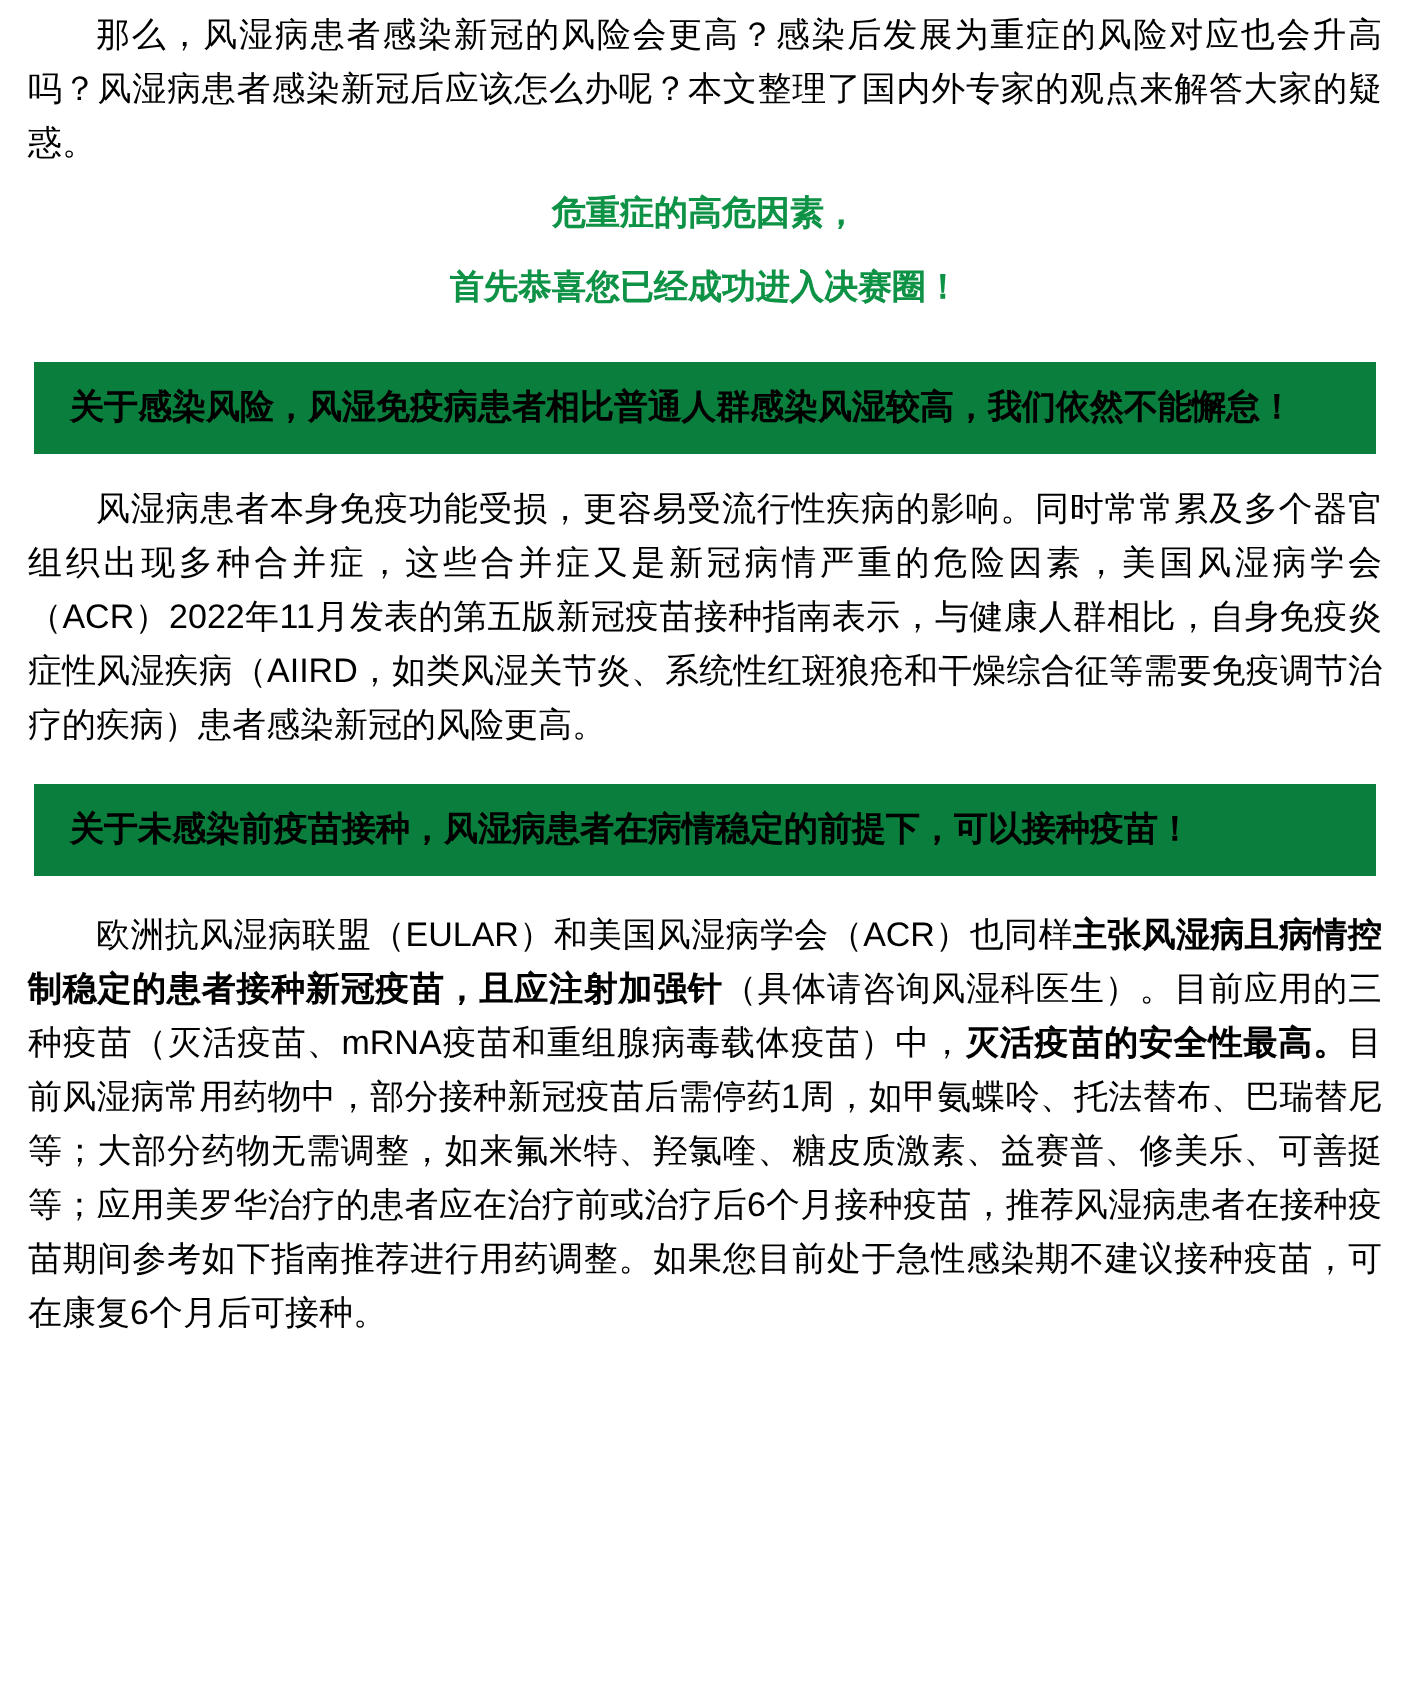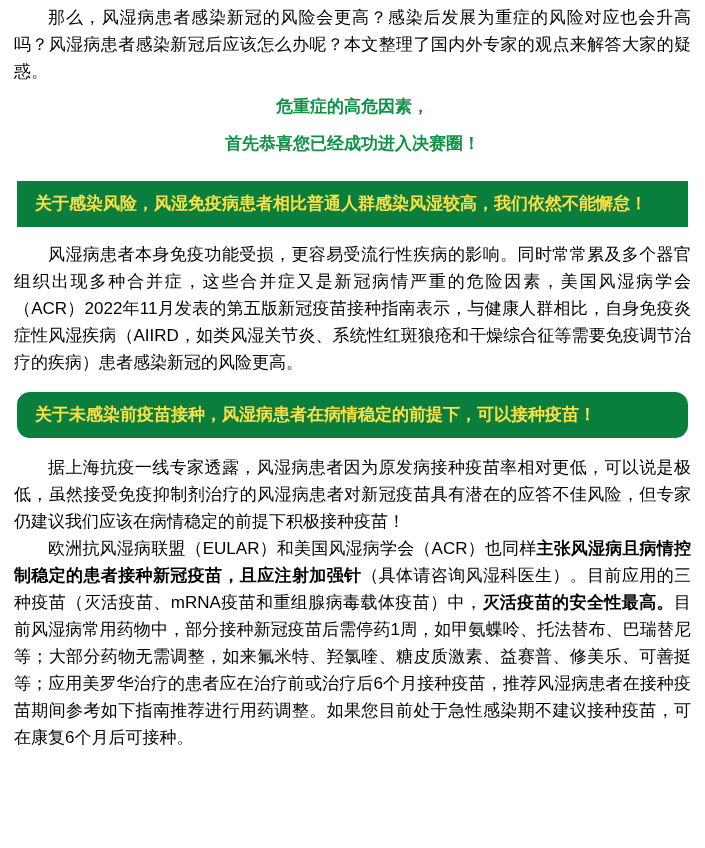--- a/index.html
+++ b/index.html
@@ -39,7 +39,7 @@
   }
   .banner {
     background: var(--banner-bg);
-    color: #fde047;
+    color: #000000;
     font-weight: bold;
     font-size: 17px;
     line-height: 20px;

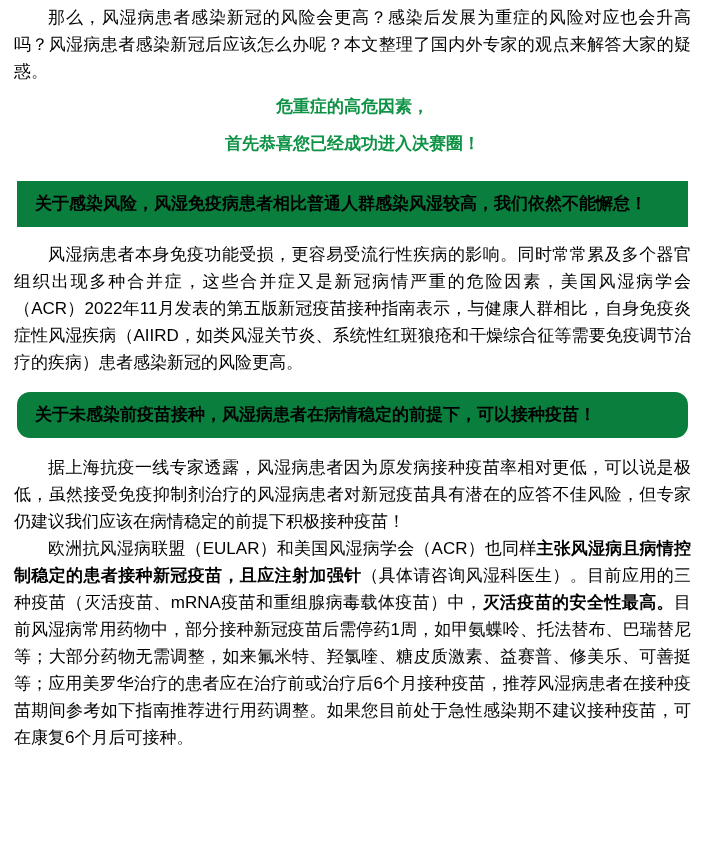--- a/index.html
+++ b/index.html
@@ -49,7 +49,6 @@
   .banner.second {
     margin-top: 16px;
     margin-bottom: 16px;
-    border-radius: 13px;
   }
 </style>
 </head>

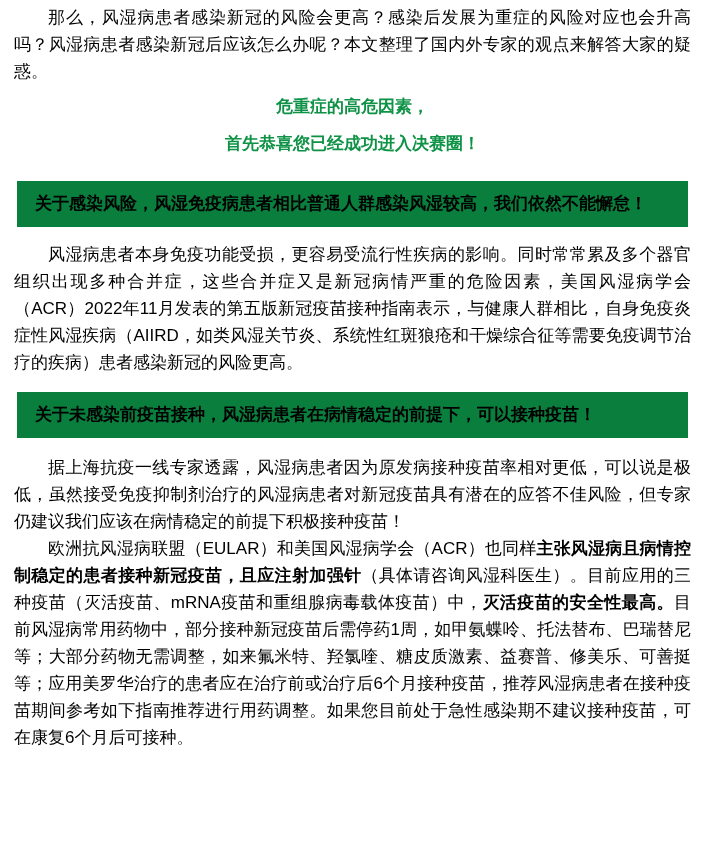--- a/index.html
+++ b/index.html
@@ -69,7 +69,6 @@
 
   <div class="banner second">关于未感染前疫苗接种，风湿病患者在病情稳定的前提下，可以接种疫苗！</div>
 
-  <p class="para">据上海抗疫一线专家透露，风湿病患者因为原发病接种疫苗率相对更低，可以说是极低，虽然接受免疫抑制剂治疗的风湿病患者对新冠疫苗具有潜在的应答不佳风险，但专家仍建议我们应该在病情稳定的前提下积极接种疫苗！</p>
 
   <p class="para"><span>欧洲抗风湿病联盟（EULAR）和美国风湿病学会（ACR）也同样</span><span style="font-weight: bold;">主张风湿病且病情控制稳定的患者接种新冠疫苗，且应注射加强针</span><span>（具体请咨询风湿科医生）。目前应用的三种疫苗（灭活疫苗、mRNA疫苗和重组腺病毒载体疫苗）中，</span><span style="font-weight: bold;">灭活疫苗的安全性最高。</span><span>目前风湿病常用药物中，部分接种新冠疫苗后需停药1周，如甲氨蝶呤、托法替布、巴瑞替尼等；大部分药物无需调整，如来氟米特、羟氯喹、糖皮质激素、益赛普、修美乐、可善挺等；应用美罗华治疗的患者应在治疗前或治疗后6个月接种疫苗，推荐风湿病患者在接种疫苗期间参考如下指南推荐进行用药调整。如果您目前处于急性感染期不建议接种疫苗，可在康复6个月后可接种。</span></p>
 

